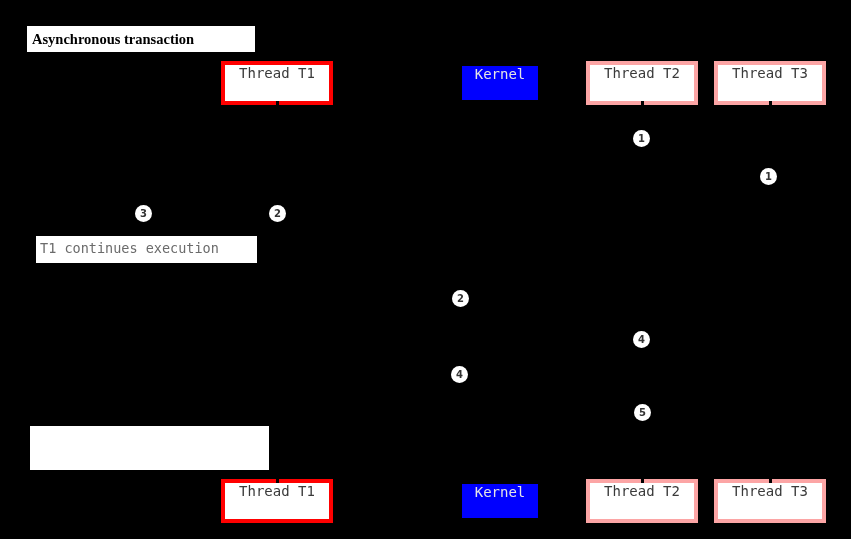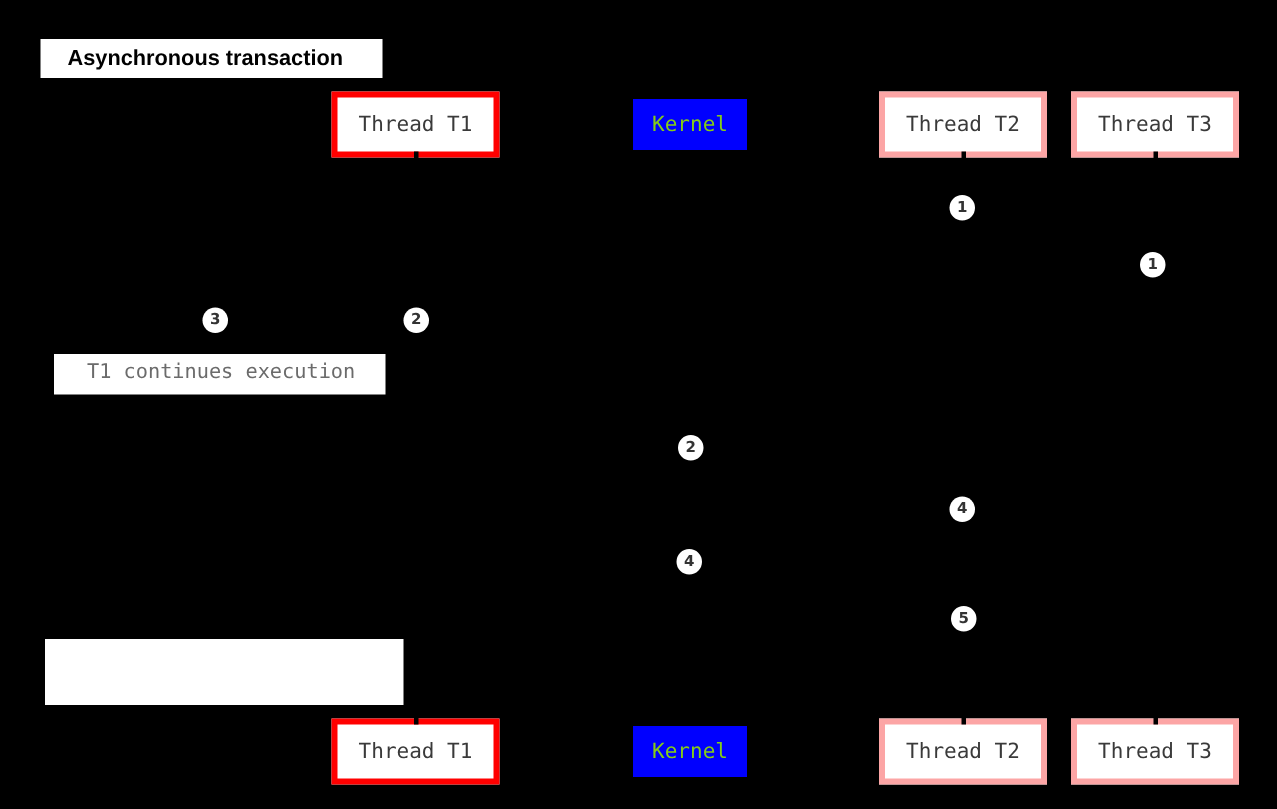--- a/index.html
+++ b/index.html
@@ -26,14 +26,14 @@
   .title-box {
     background: #ffffff;
     color: #000000;
-    font-family: Liberation Sans, sans-serif;
+    font-family: Liberation Serif, serif;
     font-weight: bold;
     font-size: 14.5px;
     letter-spacing: 0px;
     line-height: 26px;
     white-space: pre;
     text-align: left;
-    padding: 0 18px;
+    padding: 0 5px;
   }
 
   

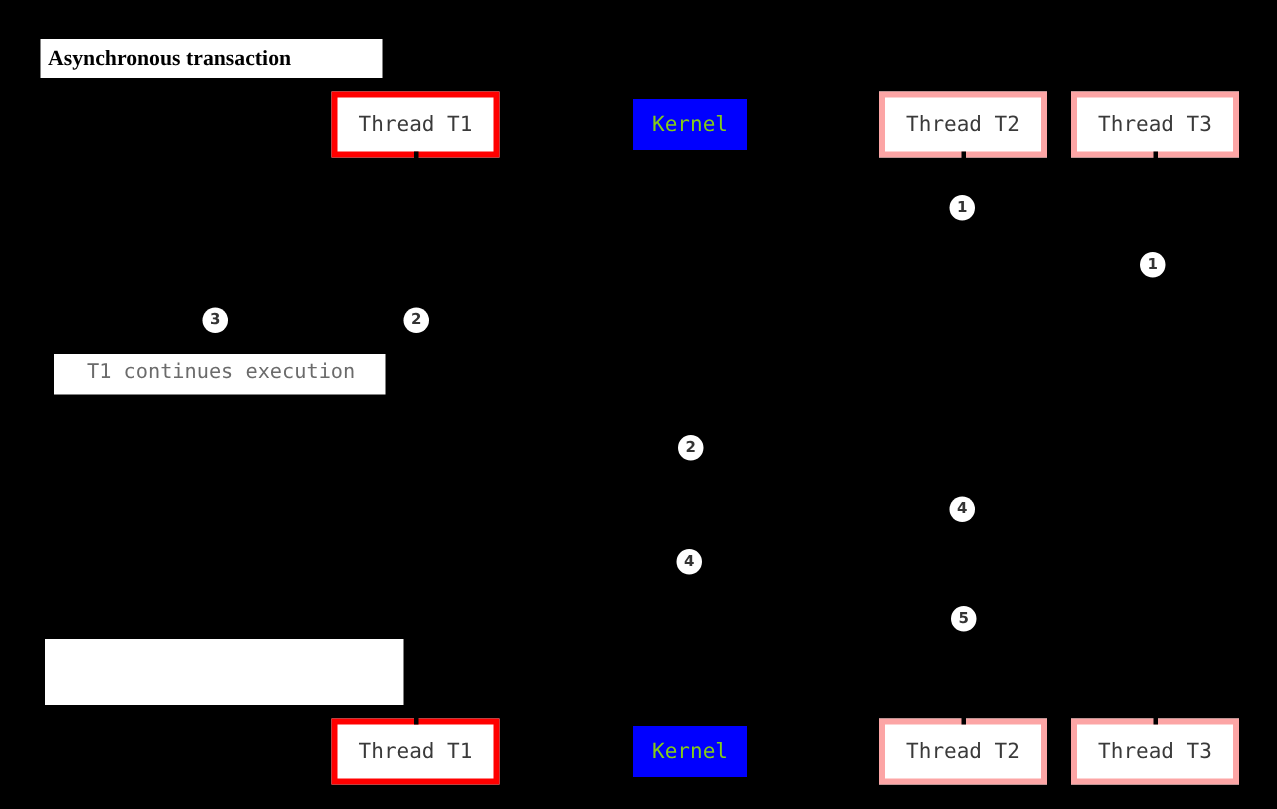--- a/index.html
+++ b/index.html
@@ -40,7 +40,6 @@
   .lifebox {
     background: #ffffff;
     display: flex;
-    align-items: center;
     justify-content: center;
     white-space: pre;
     font-family: "DejaVu Sans Mono", "Liberation Mono", monospace;

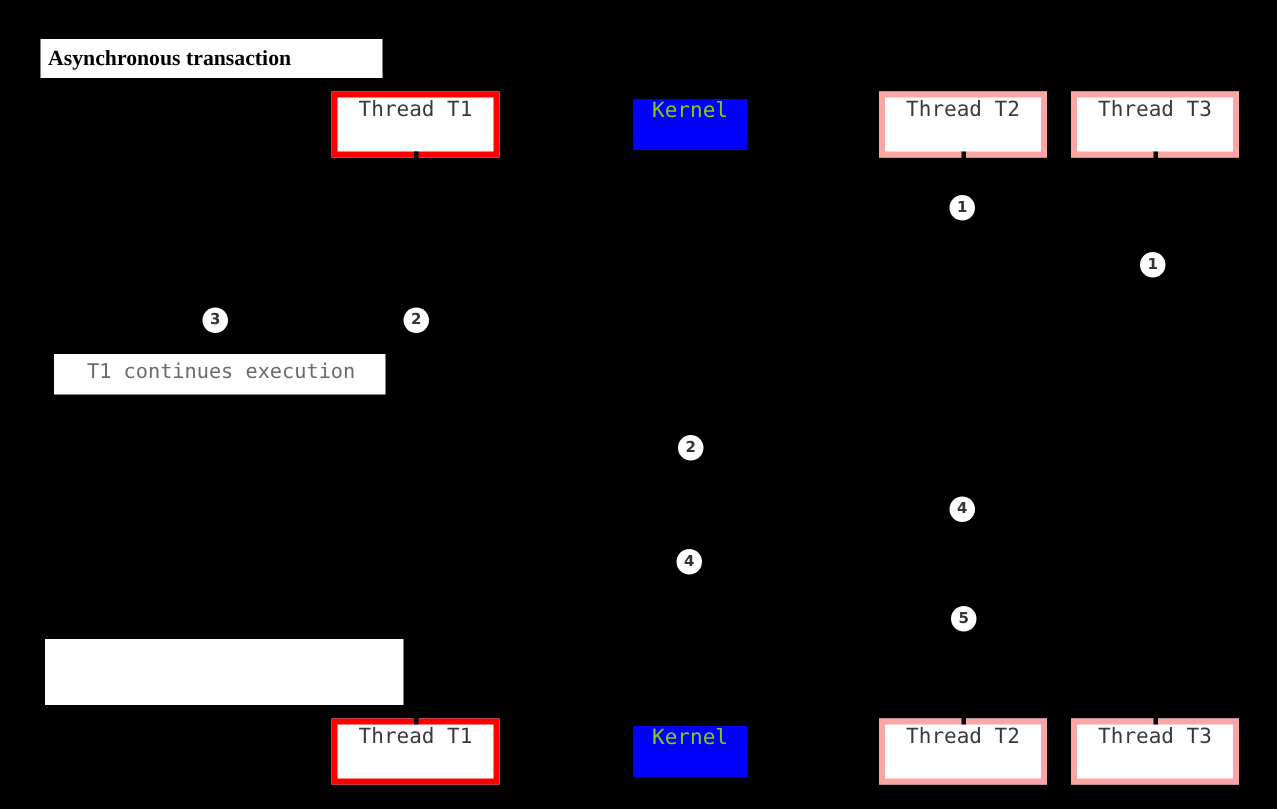--- a/index.html
+++ b/index.html
@@ -52,7 +52,8 @@
   .lifebox.solid-blue {
     background: #0000ff;
     border: none;
-    color: #84cc16;
+    color: #e5e5e5;
+    margin-left: 40px;
   }
 
   

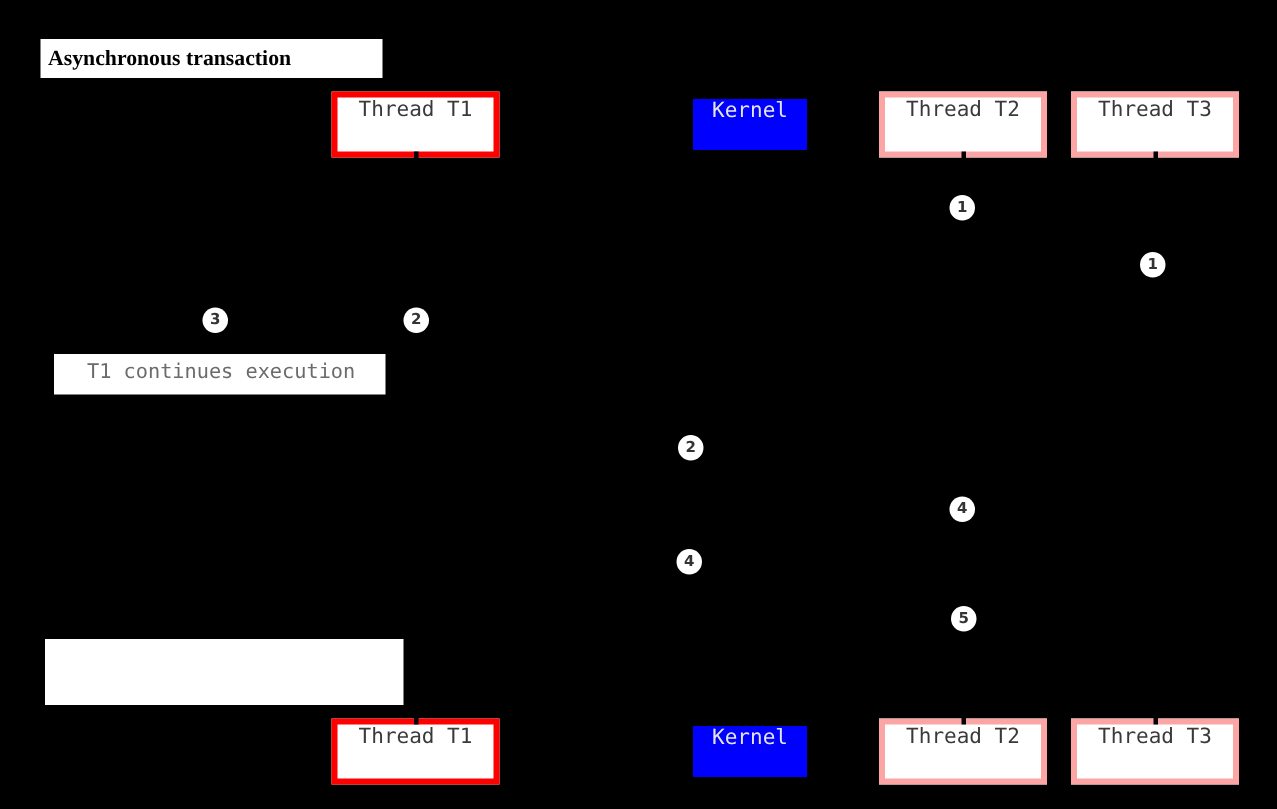--- a/index.html
+++ b/index.html
@@ -76,7 +76,7 @@
     font-size: 13.5px;
     line-height: 24px;
     white-space: pre;
-    padding: 0 22px;
+    padding: 0 4px;
     box-sizing: border-box;
   }
 

